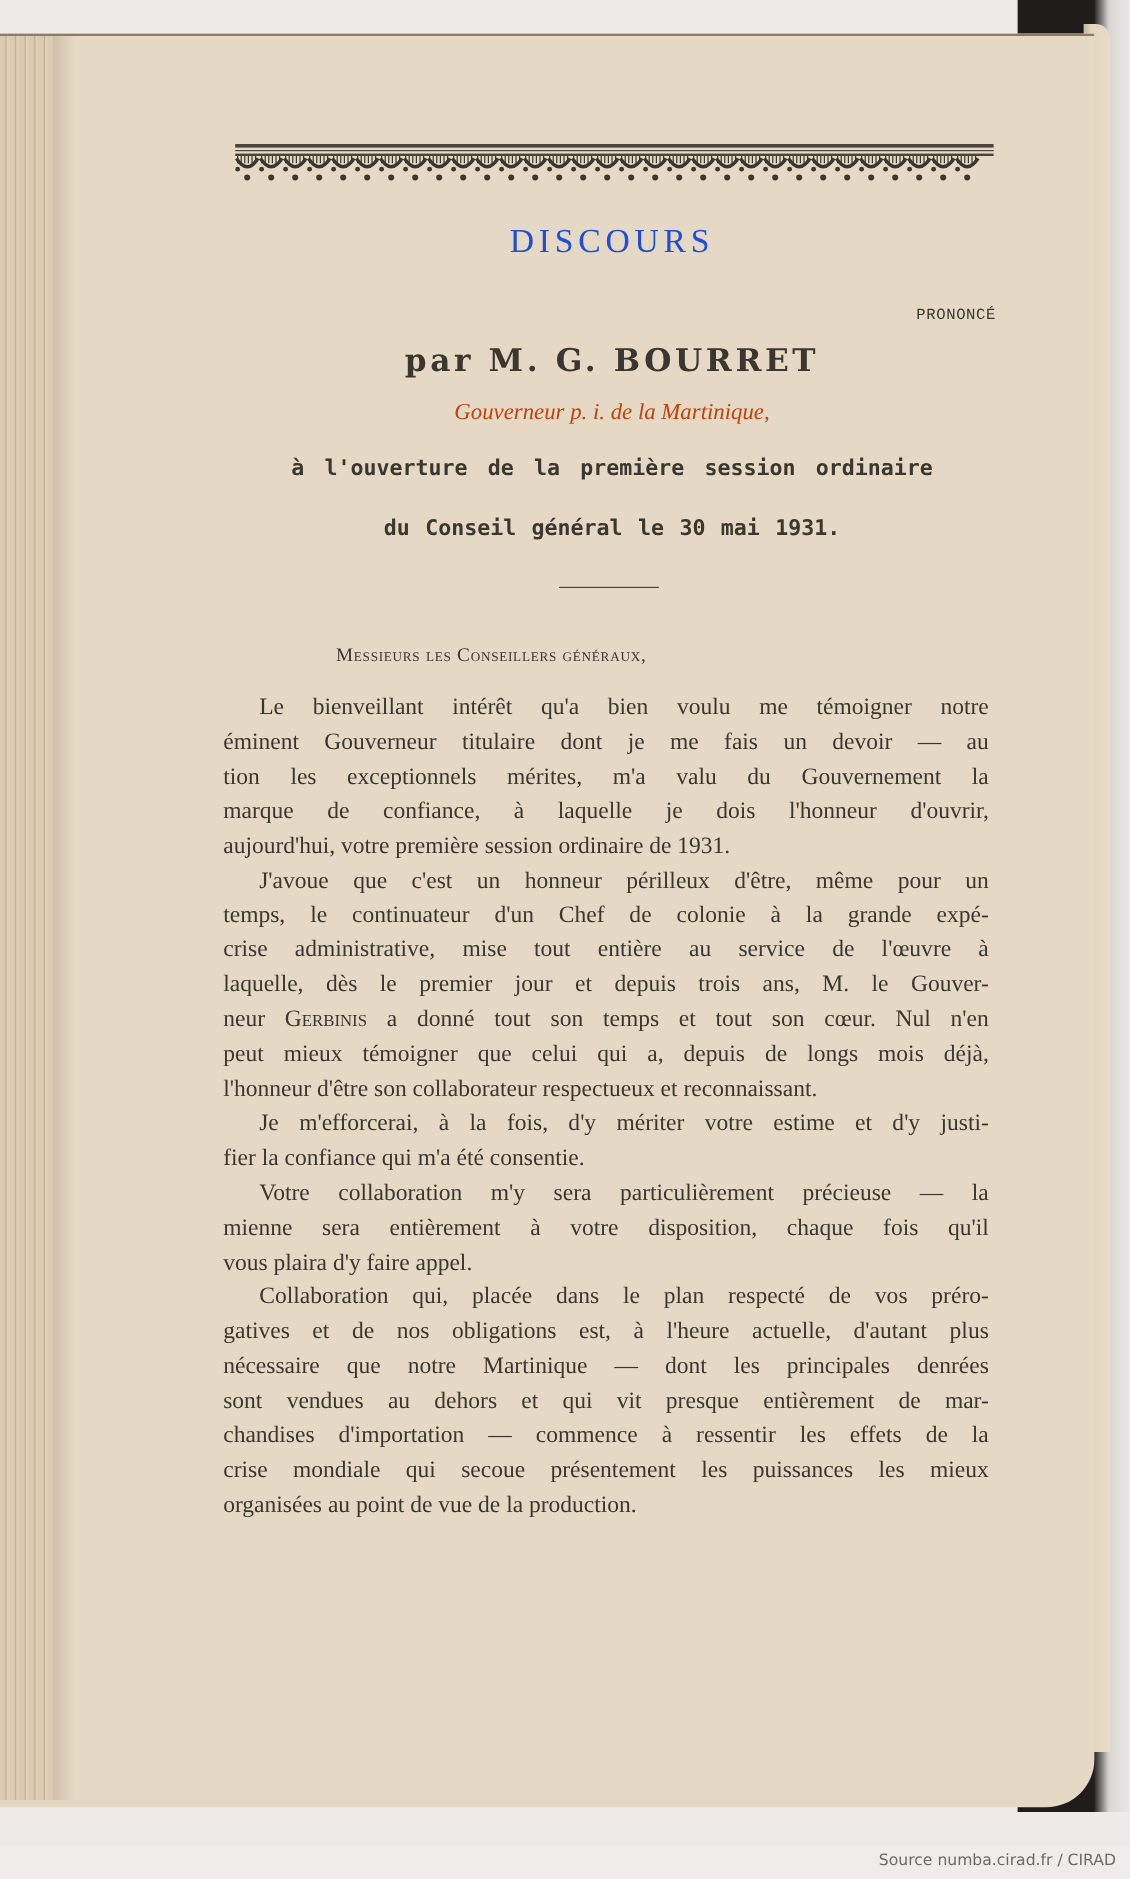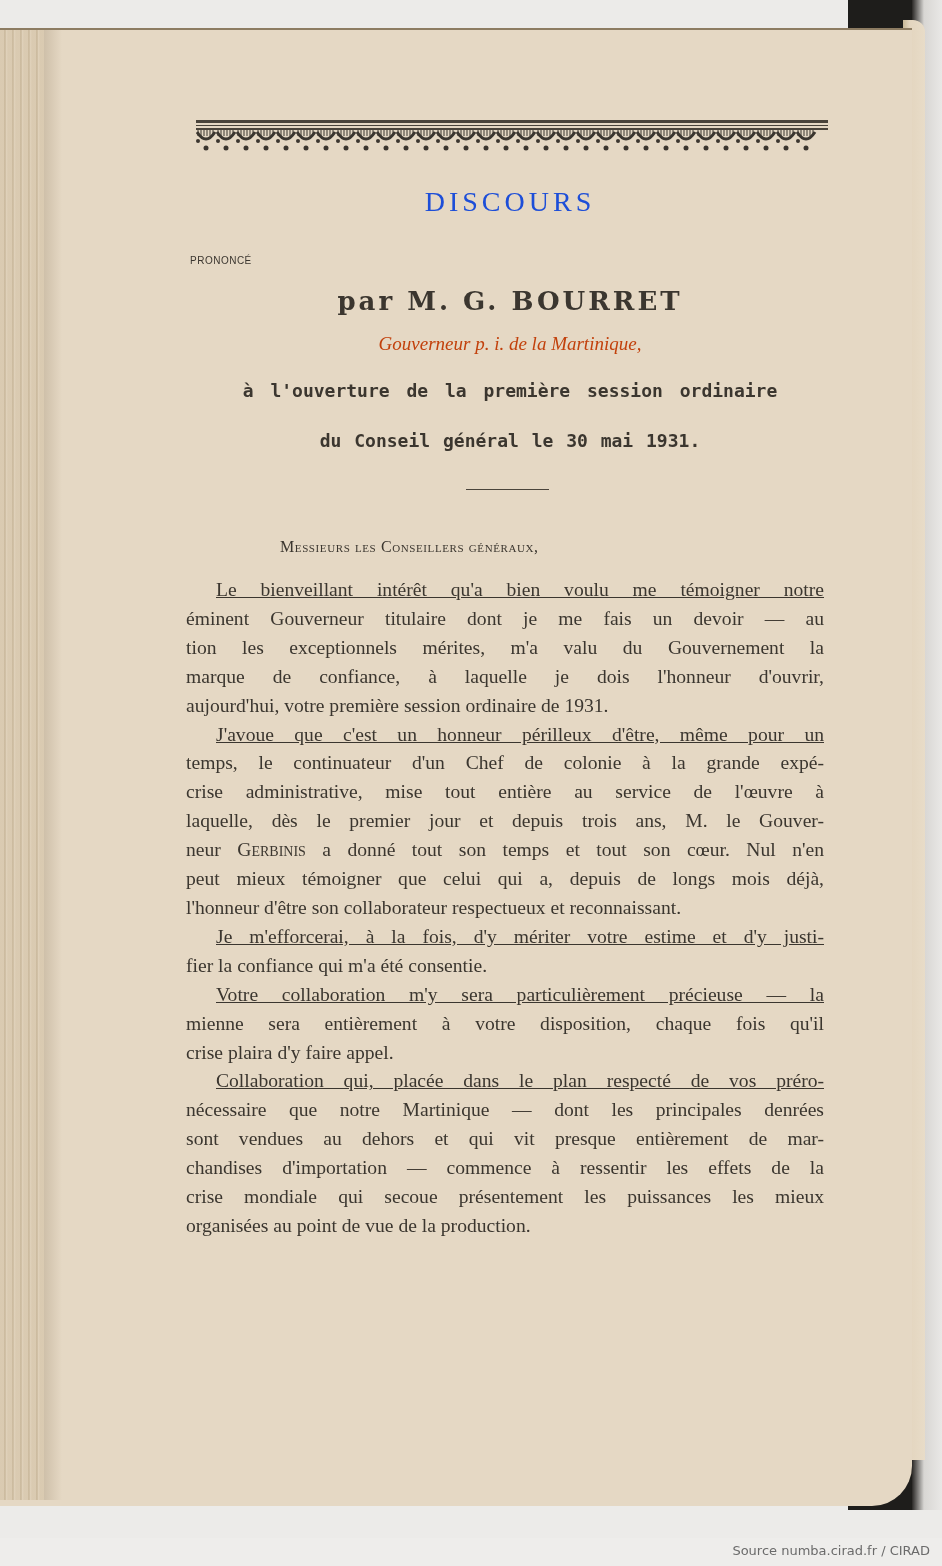--- a/index.html
+++ b/index.html
@@ -57,8 +57,8 @@
     color: #1d4ed8;
   }
   .prononce {
-    position: absolute; left: 190px; width: 640px; top: 255px; text-align: left;
-    font-family: Liberation Sans, sans-serif; font-size: 10px; letter-spacing: 0.5px;
+    position: absolute; left: 190px; width: 640px; top: 255px; text-align: right;
+    font-family: Liberation Mono, monospace; font-size: 13px; letter-spacing: 0.5px;
     color: #3b362f;
   }
   .byline {

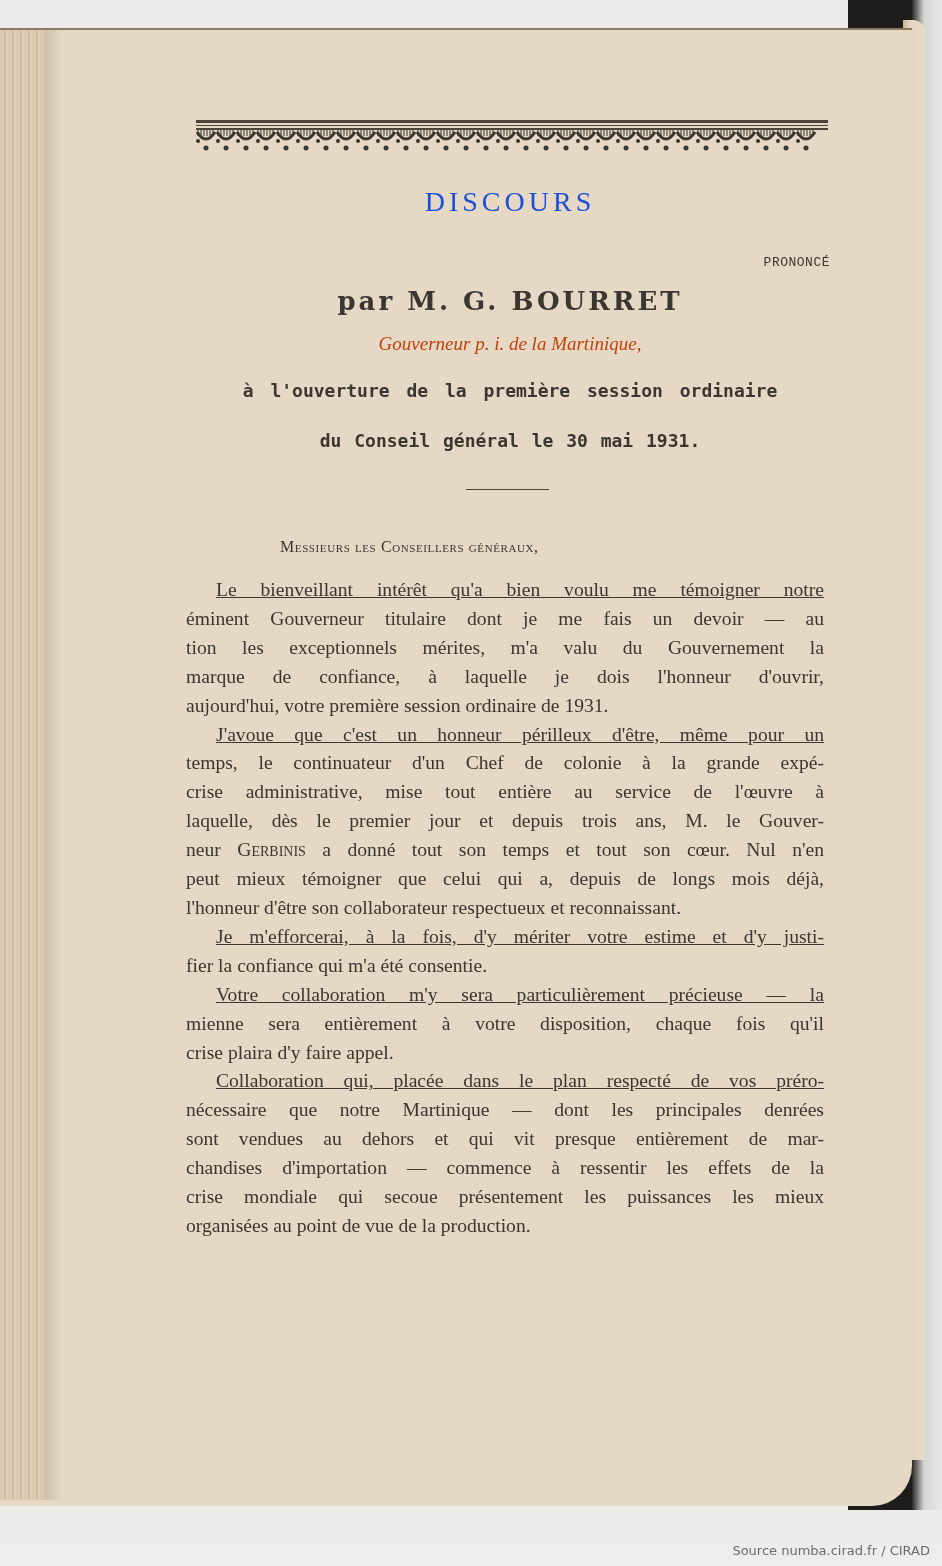--- a/index.html
+++ b/index.html
@@ -94,7 +94,7 @@
   .body-text p { margin: 0; text-align: justify; text-align-last: left; }
   .body-text .line { display: block; text-align: justify; text-align-last: justify; white-space: nowrap; }
   .body-text .line.last { text-align-last: left; }
-  .body-text .indent { padding-left: 30px; text-decoration: underline; }
+  .body-text .indent { padding-left: 30px; }
   .sc { font-variant: small-caps; margin-top: 42px; }
 
   .source {

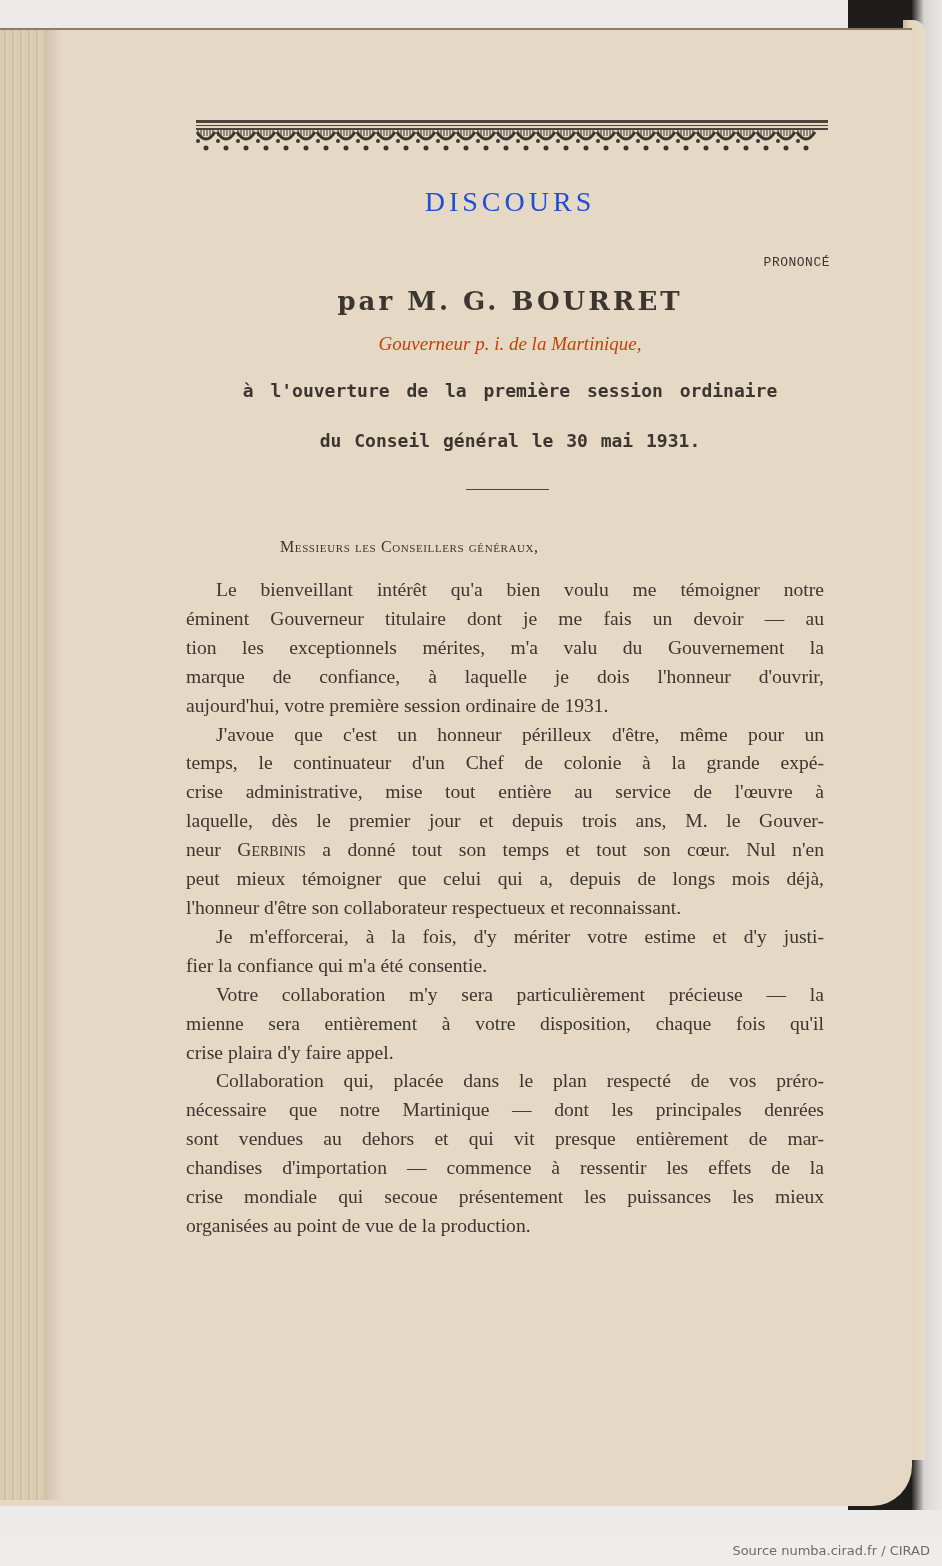--- a/index.html
+++ b/index.html
@@ -435,7 +435,7 @@
     <p>
       <span class="line indent">Votre collaboration m'y sera particulièrement précieuse — la</span>
       <span class="line">mienne sera entièrement à votre disposition, chaque fois qu'il</span>
-      <span class="line last">crise plaira d'y faire appel.</span>
+      <span class="line last">vous plaira d'y faire appel.</span>
     </p>
     <p>
       <span class="line indent">Collaboration qui, placée dans le plan respecté de vos préro-</span>

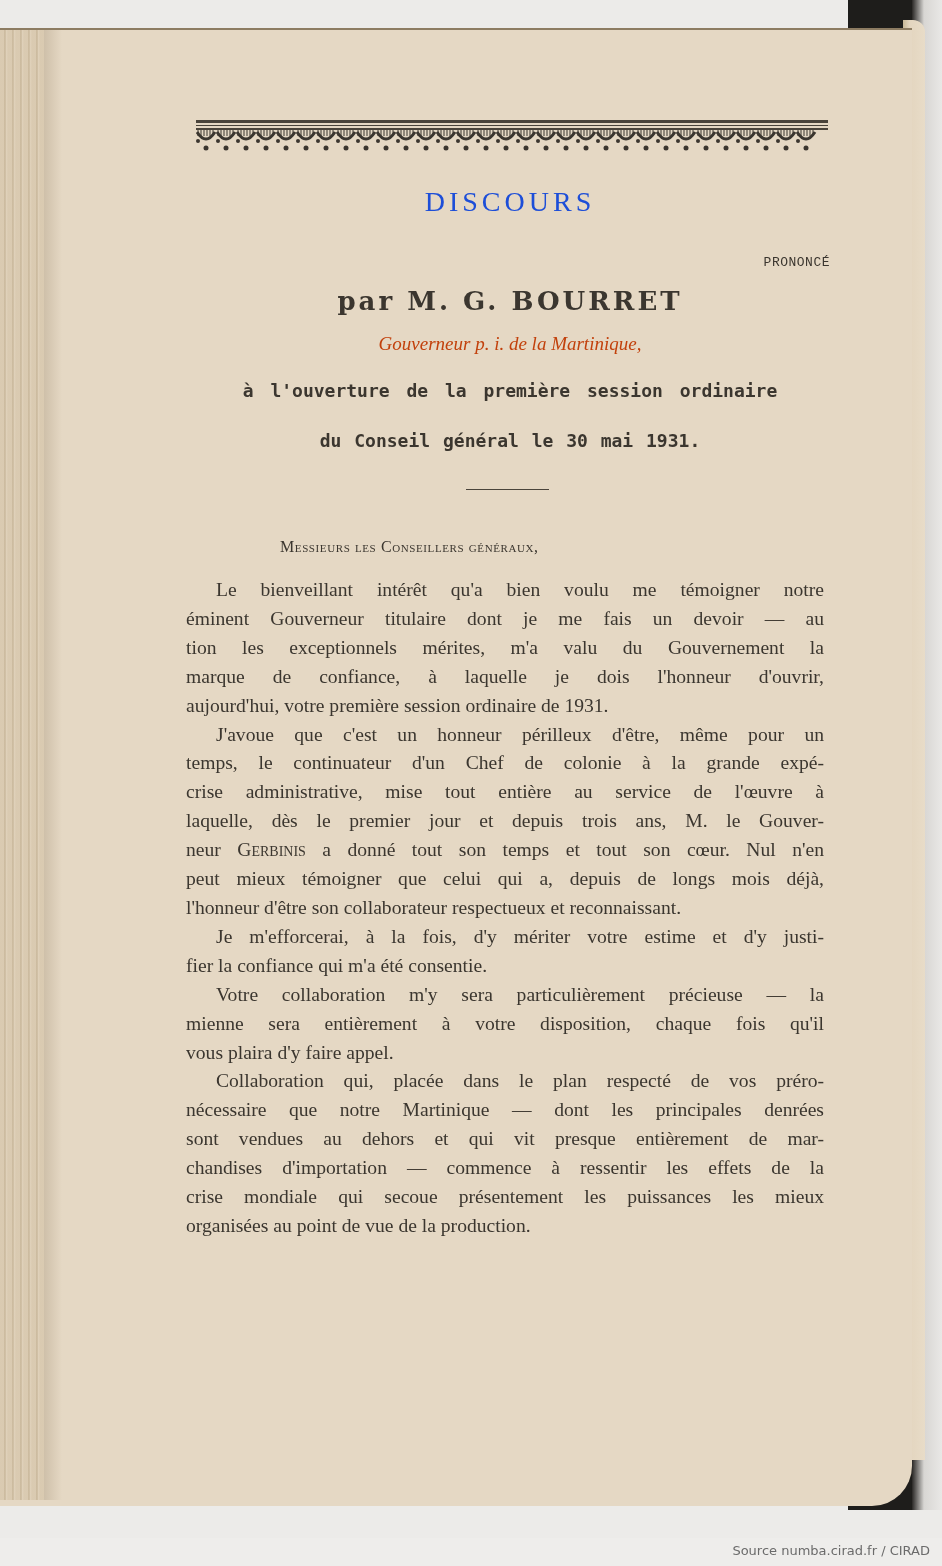--- a/index.html
+++ b/index.html
@@ -439,6 +439,7 @@
     </p>
     <p>
       <span class="line indent">Collaboration qui, placée dans le plan respecté de vos préro-</span>
+      <span class="line">gatives et de nos obligations est, à l'heure actuelle, d'autant plus</span>
       <span class="line">nécessaire que notre Martinique — dont les principales denrées</span>
       <span class="line">sont vendues au dehors et qui vit presque entièrement de mar-</span>
       <span class="line">chandises d'importation — commence à ressentir les effets de la</span>

